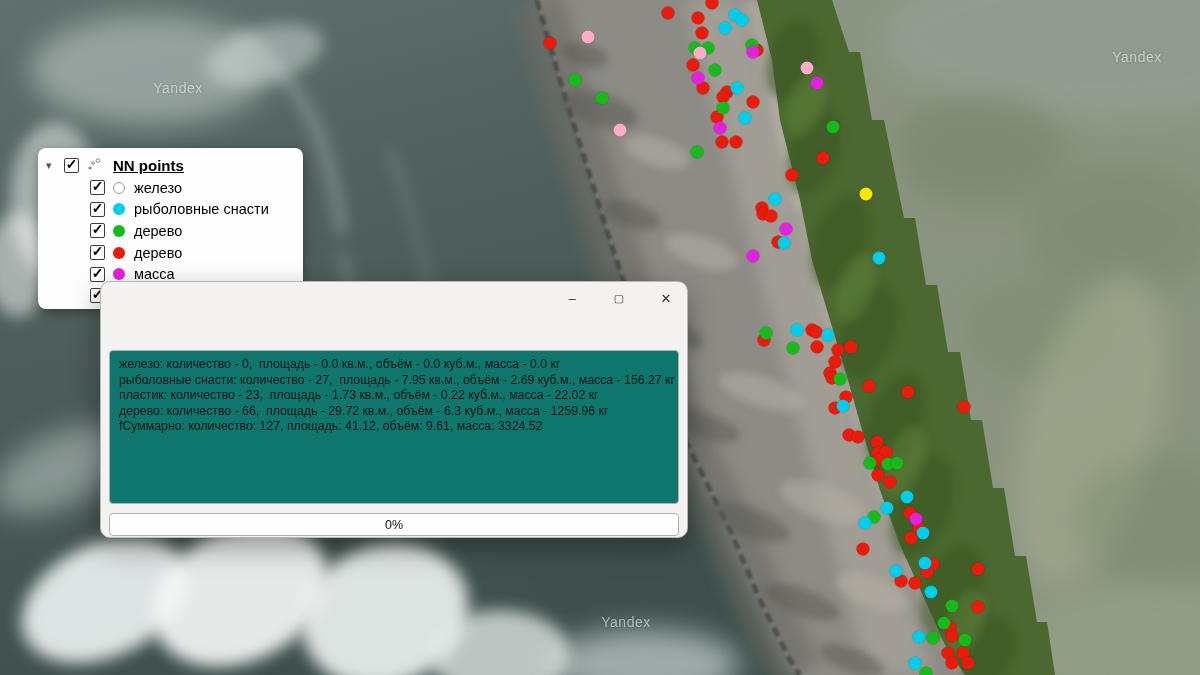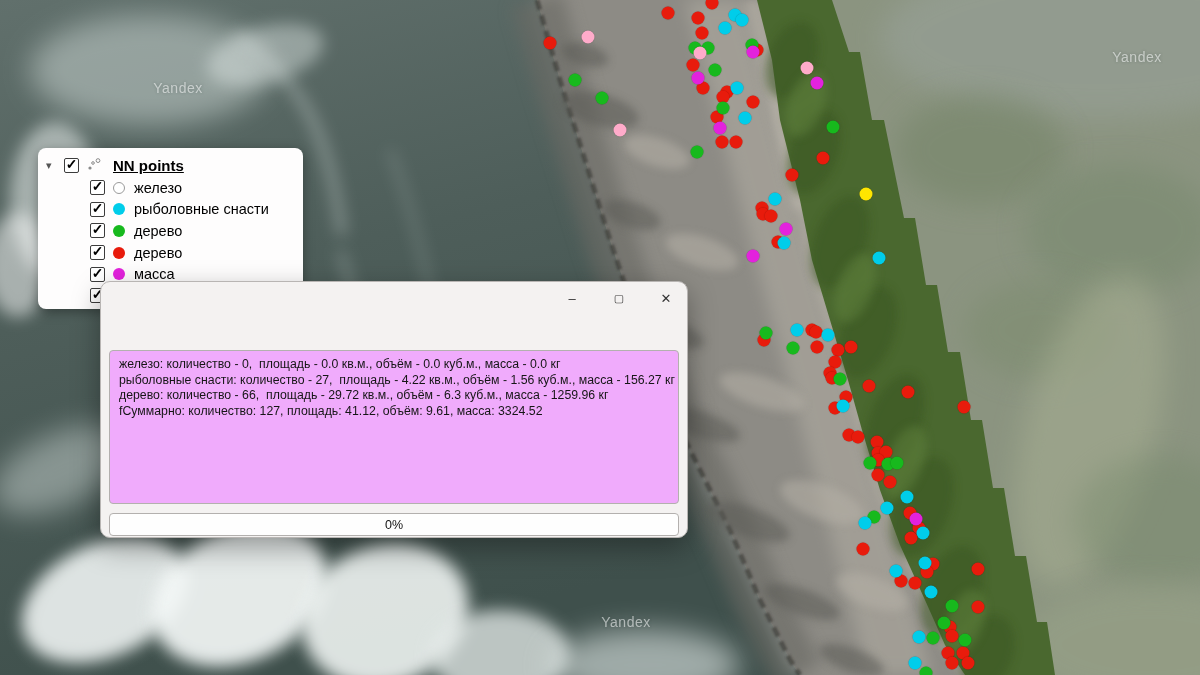--- a/index.html
+++ b/index.html
@@ -43,7 +43,7 @@
   .load-btn{position:absolute;left:8px;right:8px;top:37px;height:22px;background:#fdfdfc;
             border:1px solid #b3b0ae;border-radius:4px;display:flex;align-items:center;
             justify-content:center;font-size:12.5px;color:#111;}
-  .stats{position:absolute;left:8px;right:8px;top:68px;height:154px;background:#f0abfc;
+  .stats{position:absolute;left:8px;right:8px;top:68px;height:154px;background:#0f766e;
          border:1px solid #b3b0ae;border-radius:4px;padding:6px 9px;box-sizing:border-box;
          overflow:hidden;}
   .stat-line{font-size:12.3px;line-height:15.6px;color:#161616;white-space:pre;}

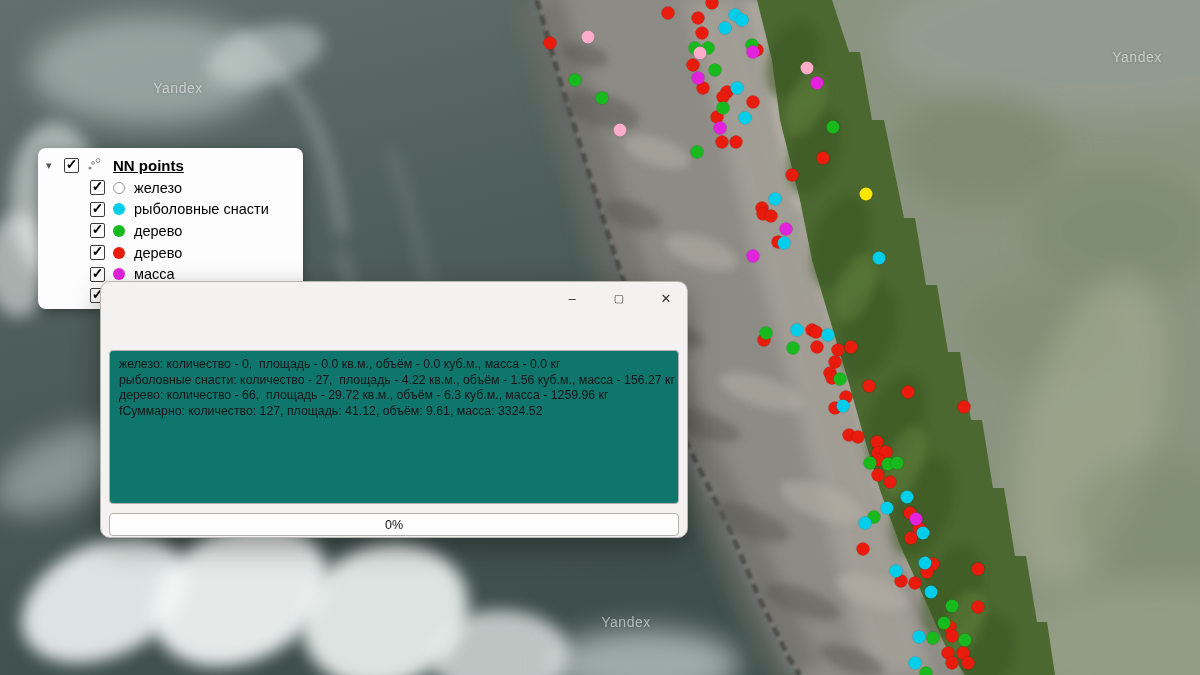--- a/index.html
+++ b/index.html
@@ -343,7 +343,7 @@
     </div>
     <div class="stats">
         <div class="stat-line">железо: количество - 0,  площадь - 0.0 кв.м., объём - 0.0 куб.м., масса - 0.0 кг</div>
-        <div class="stat-line">рыболовные снасти: количество - 27,  площадь - 4.22 кв.м., объём - 1.56 куб.м., масса - 156.27 кг</div>
+        <div class="stat-line">рыболовные снасти: количество - 27,  площадь - 7.95 кв.м., объём - 2.69 куб.м., масса - 156.27 кг</div>
         <div class="stat-line">дерево: количество - 66,  площадь - 29.72 кв.м., объём - 6.3 куб.м., масса - 1259.96 кг</div>
         <div class="stat-line">fСуммарно: количество: 127, площадь: 41.12, объём: 9.61, масса: 3324.52</div>
       </div>

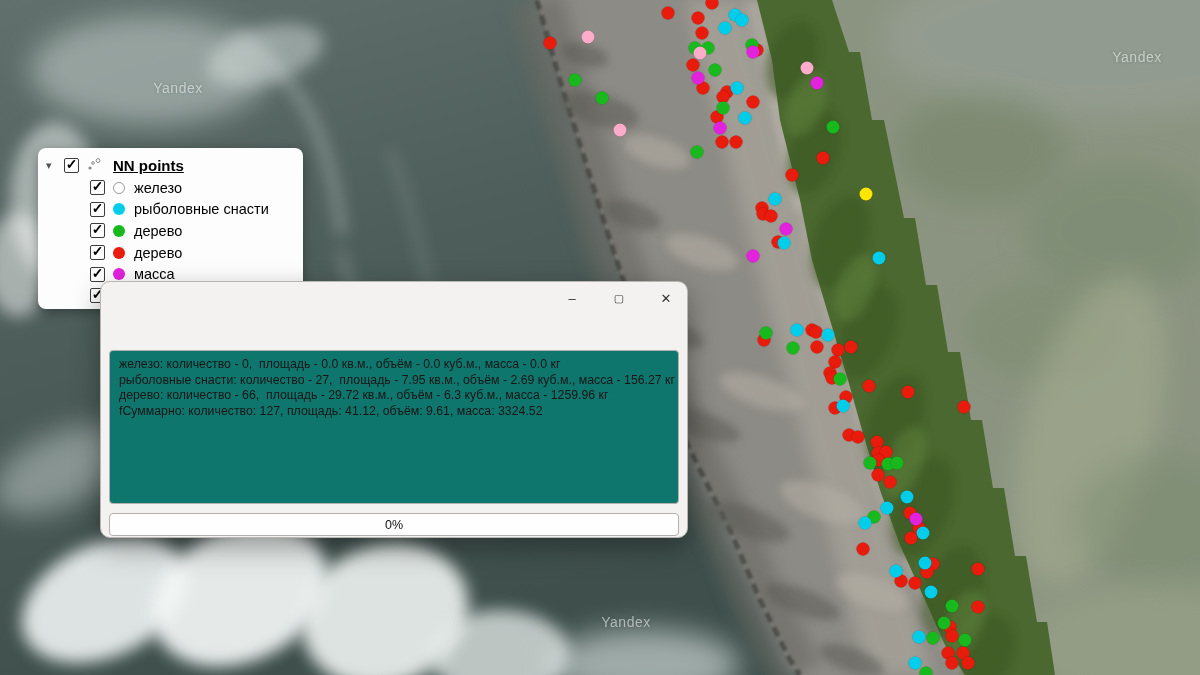--- a/index.html
+++ b/index.html
@@ -344,6 +344,7 @@
     <div class="stats">
         <div class="stat-line">железо: количество - 0,  площадь - 0.0 кв.м., объём - 0.0 куб.м., масса - 0.0 кг</div>
         <div class="stat-line">рыболовные снасти: количество - 27,  площадь - 7.95 кв.м., объём - 2.69 куб.м., масса - 156.27 кг</div>
+        <div class="stat-line">пластик: количество - 23,  площадь - 1.73 кв.м., объём - 0.22 куб.м., масса - 22.02 кг</div>
         <div class="stat-line">дерево: количество - 66,  площадь - 29.72 кв.м., объём - 6.3 куб.м., масса - 1259.96 кг</div>
         <div class="stat-line">fСуммарно: количество: 127, площадь: 41.12, объём: 9.61, масса: 3324.52</div>
       </div>

